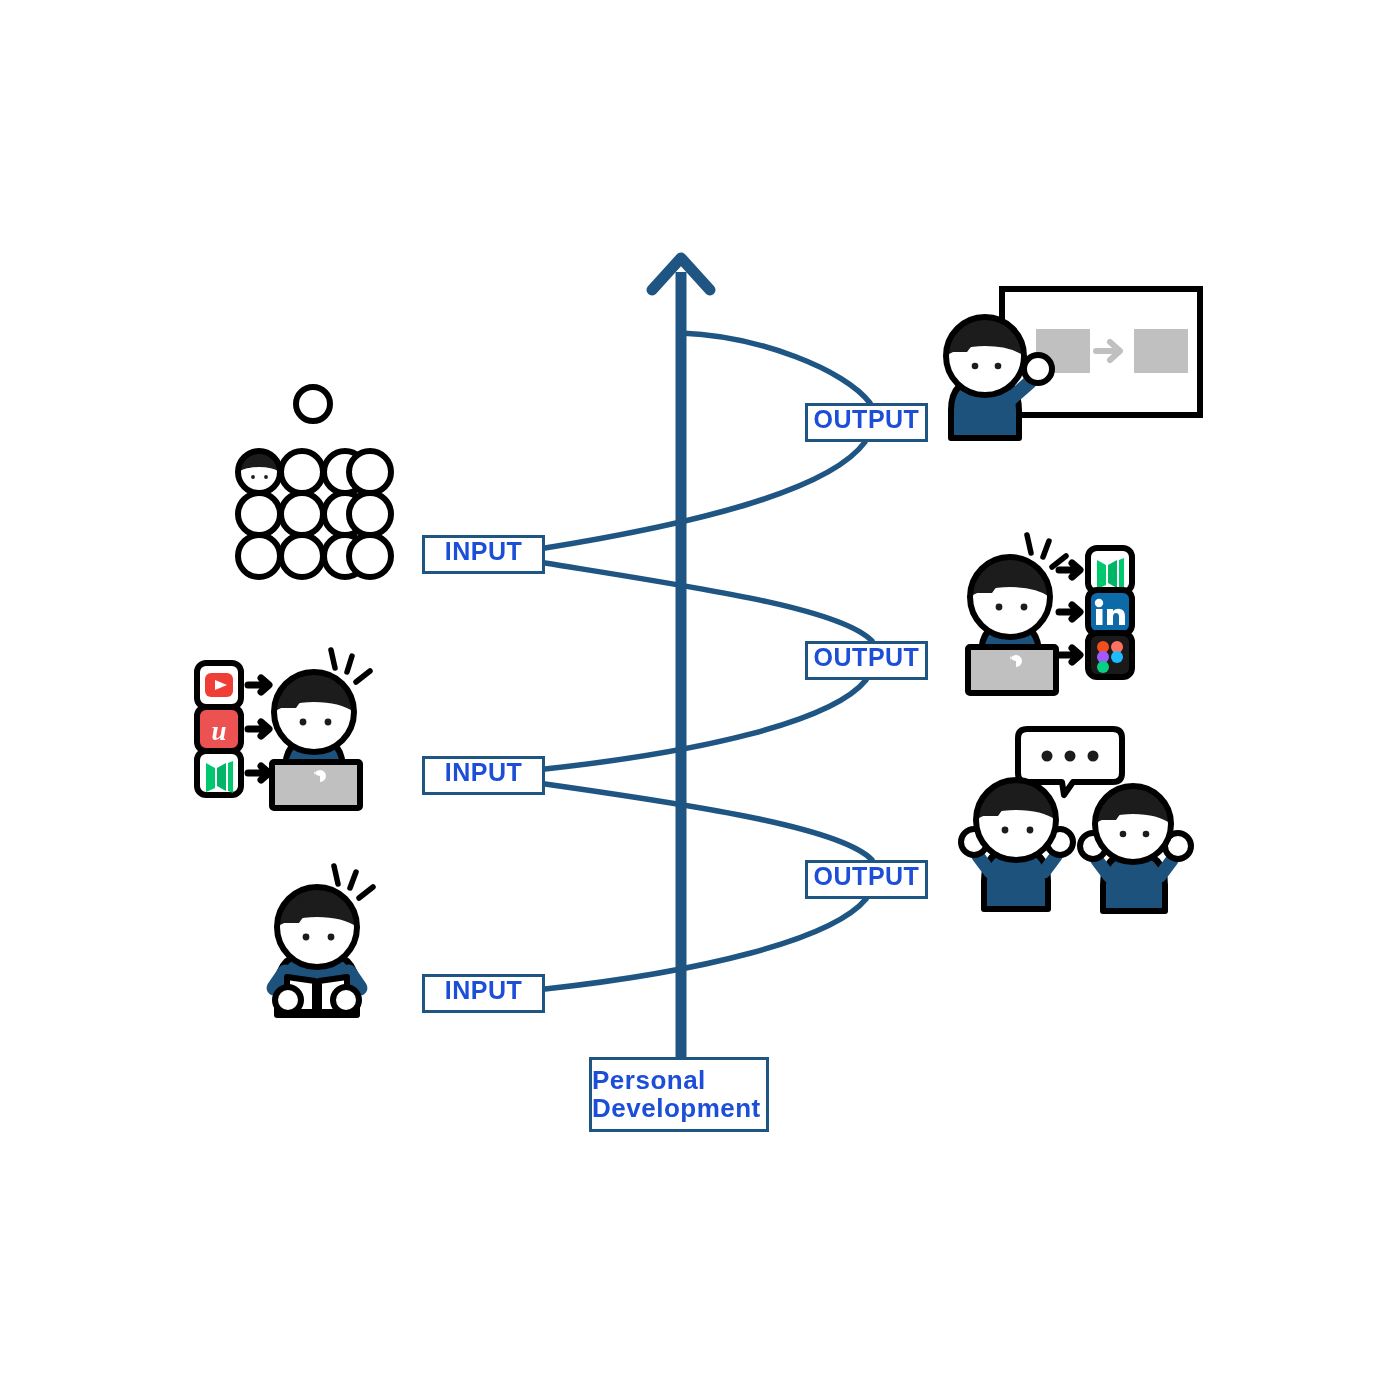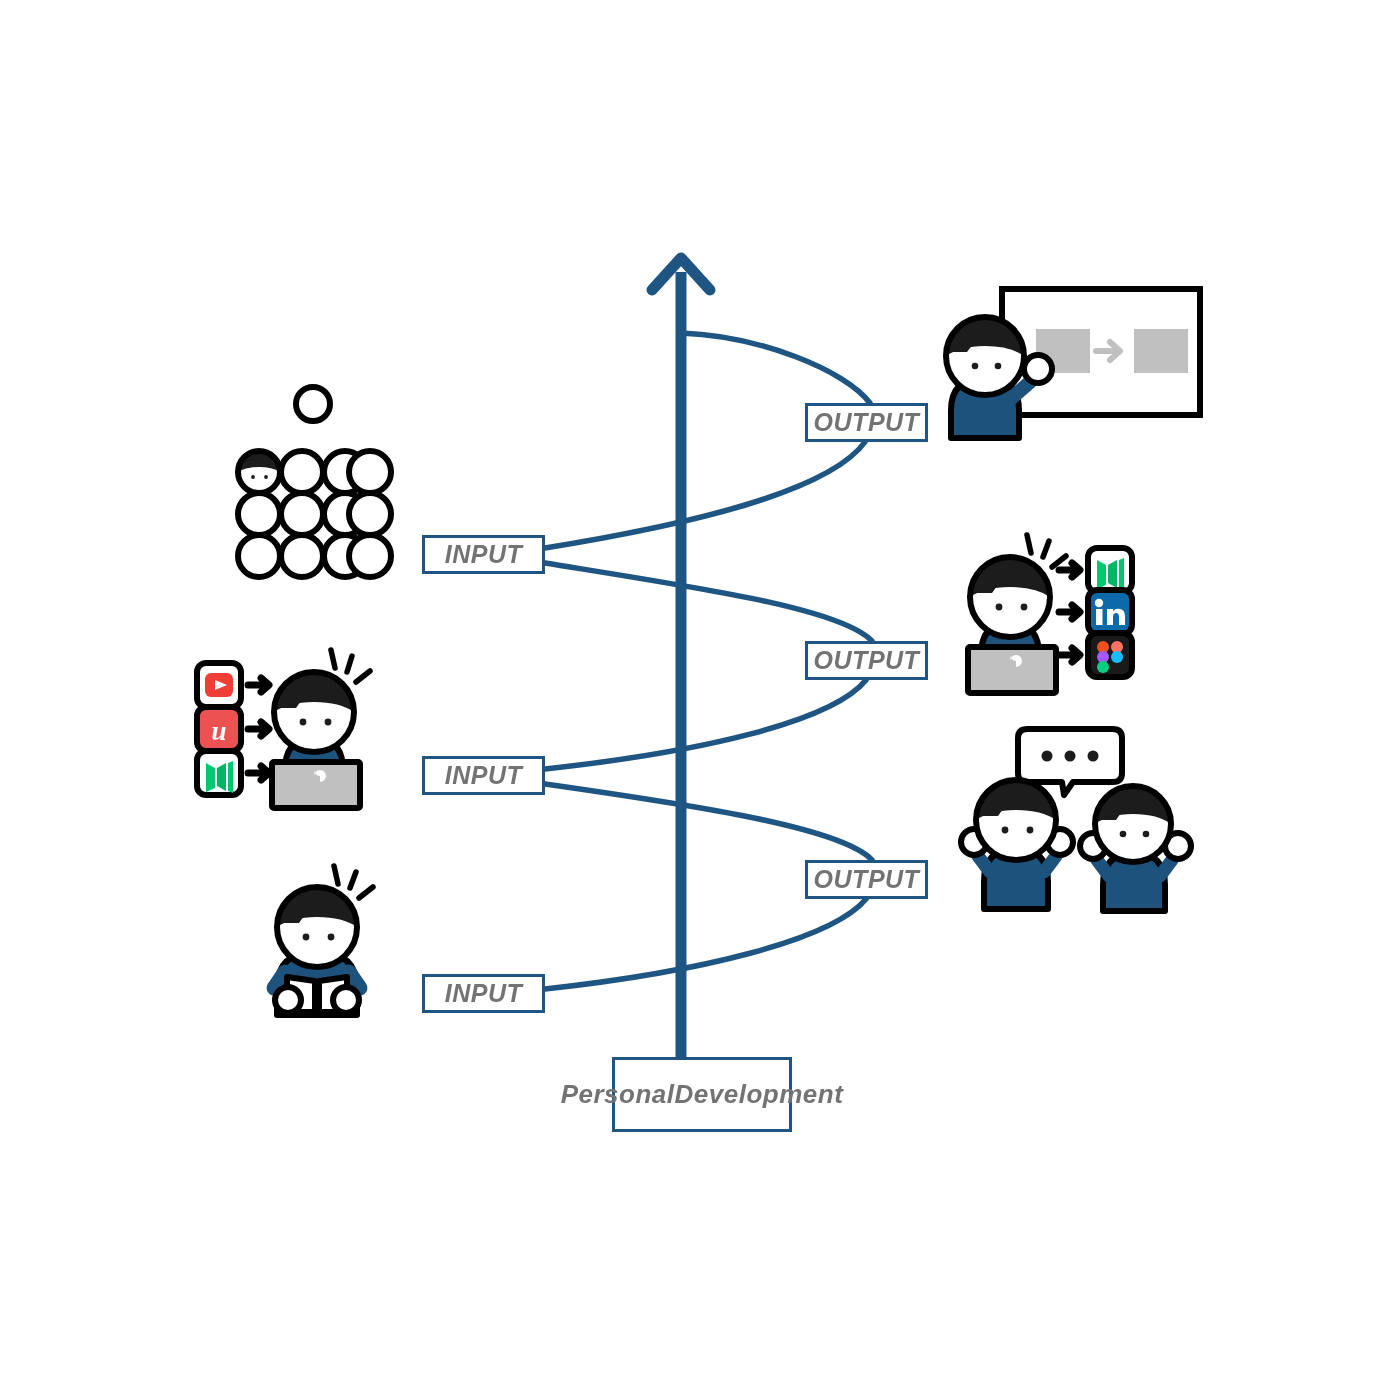--- a/index.html
+++ b/index.html
@@ -15,13 +15,12 @@
     background:#ffffff;
     border:3px solid #1f5582;
     box-sizing:border-box;
-    display:flex;align-items:center;justify-content:center;
-    font-weight:bold;color:#737373;
+    display:flex;align-items:flex-start;justify-content:center;
+    font-weight:bold;color:#1d4ed8;
     letter-spacing:0.5px;
     line-height:1.05;
     text-align:center;
     z-index:5;
-    font-style:italic;
   }
   .io-lbl{font-size:25px;}
   .root-lbl{font-size:26px;}

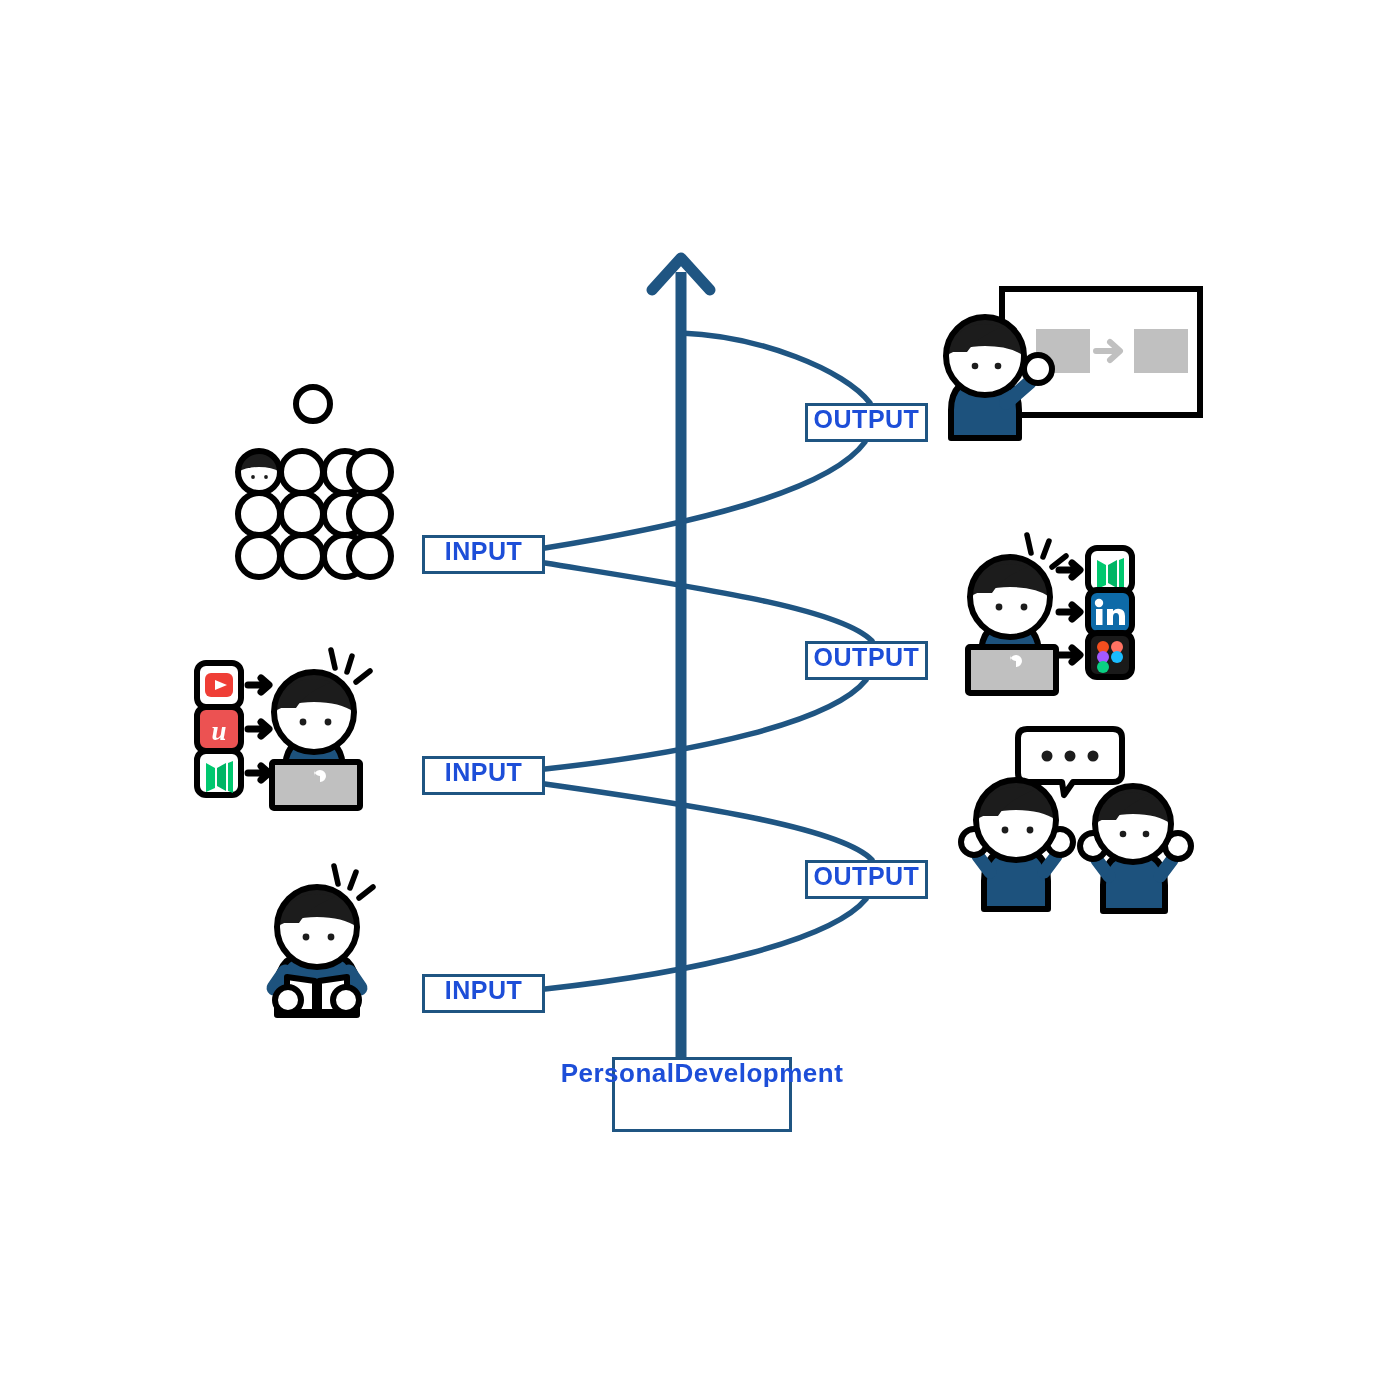--- a/index.html
+++ b/index.html
@@ -324,7 +324,7 @@
     <span>INPUT</span>
   </div>
 
-  <div class="lbl root-lbl" style="left:589px;top:1057px;width:180px;height:75px;flex-direction:row;margin-left:23px;">
+  <div class="lbl root-lbl" style="left:589px;top:1057px;width:180px;height:75px;flex-direction:column;">
     <span>Personal</span>
     <span>Development</span>
   </div>

